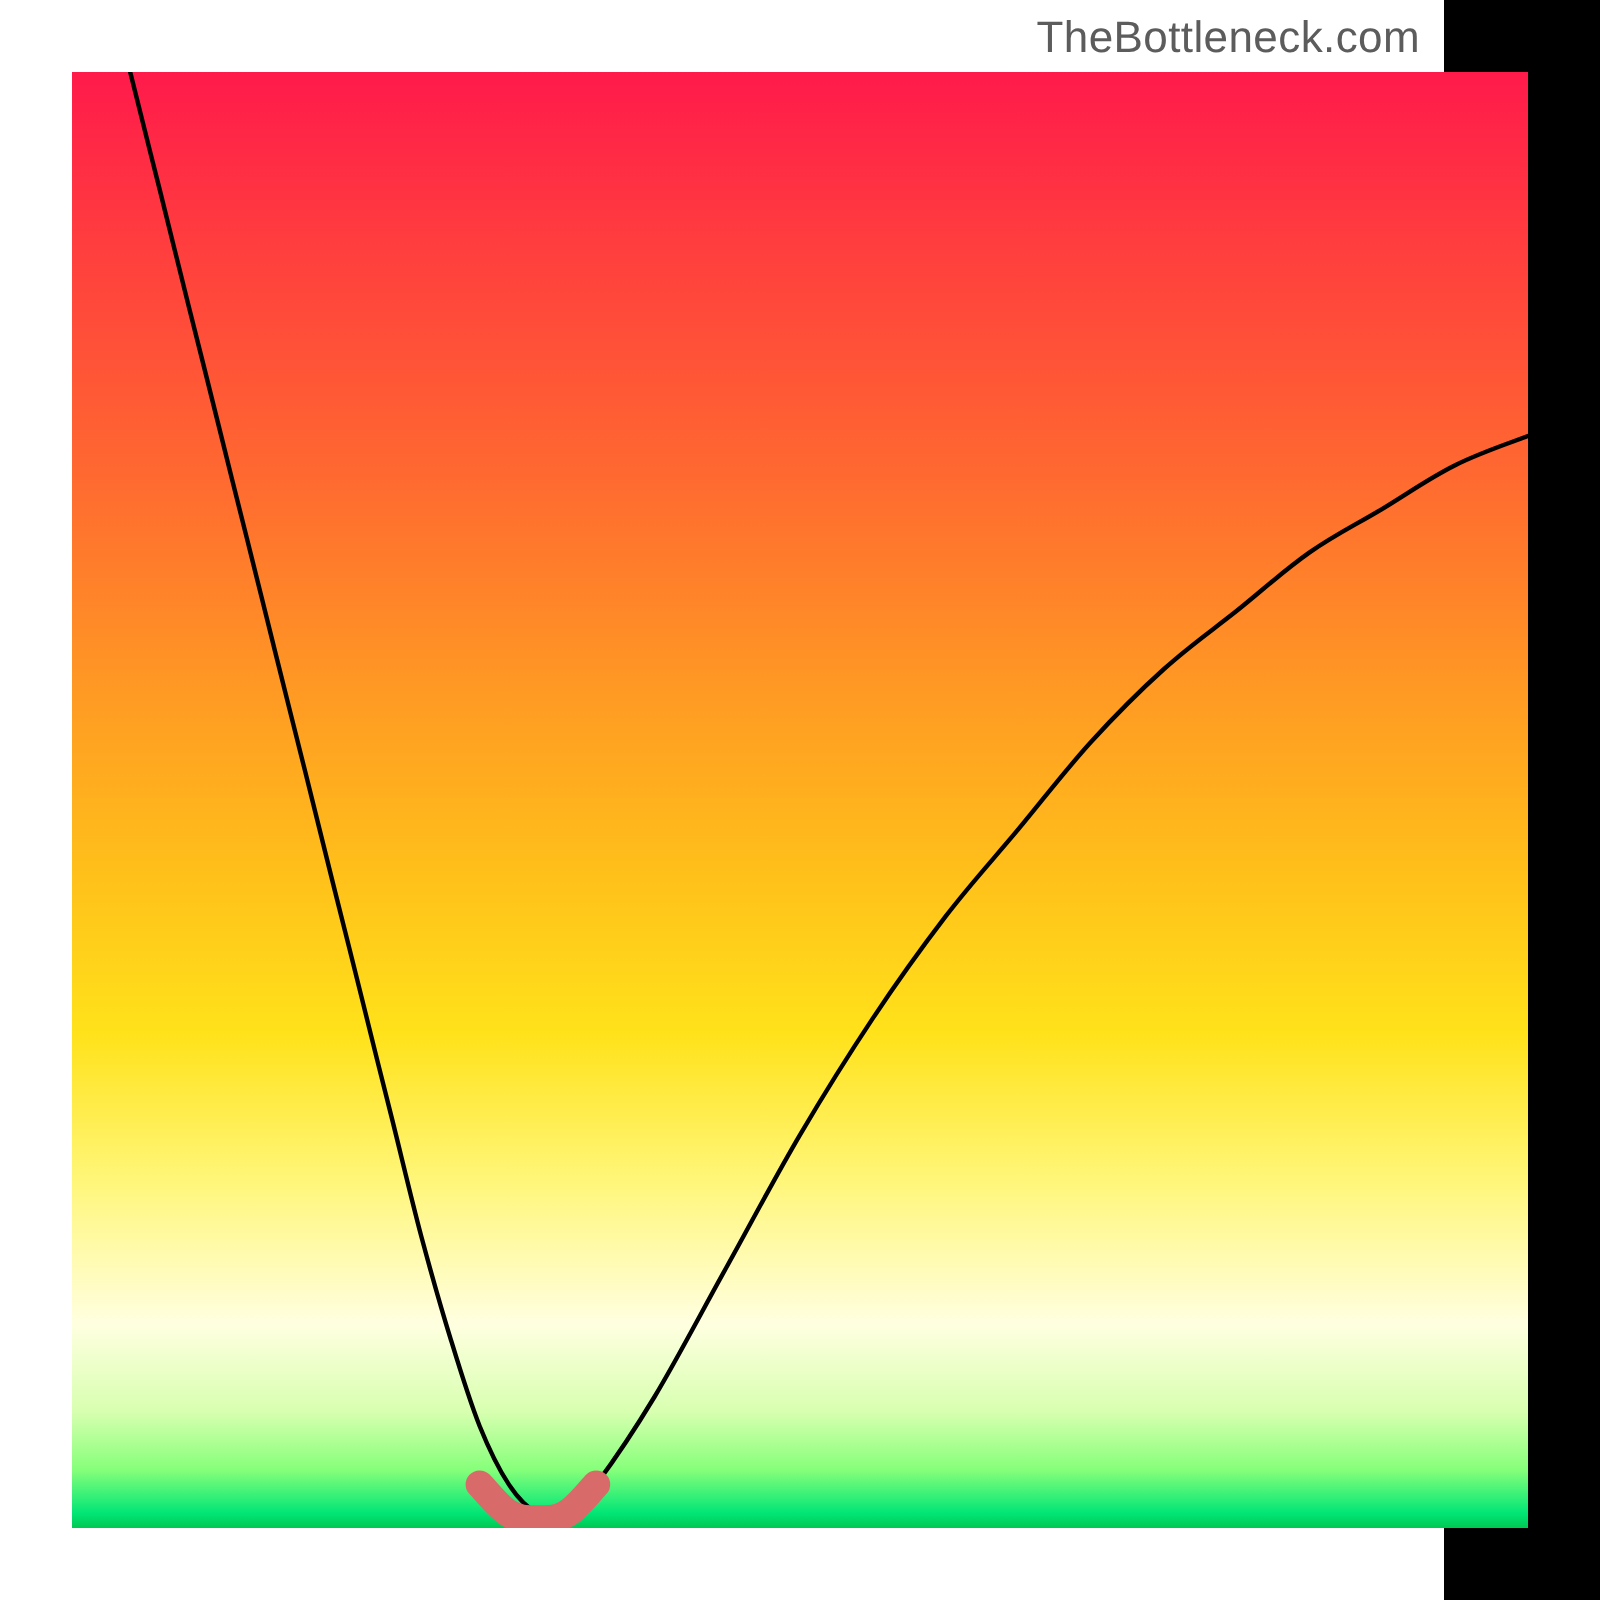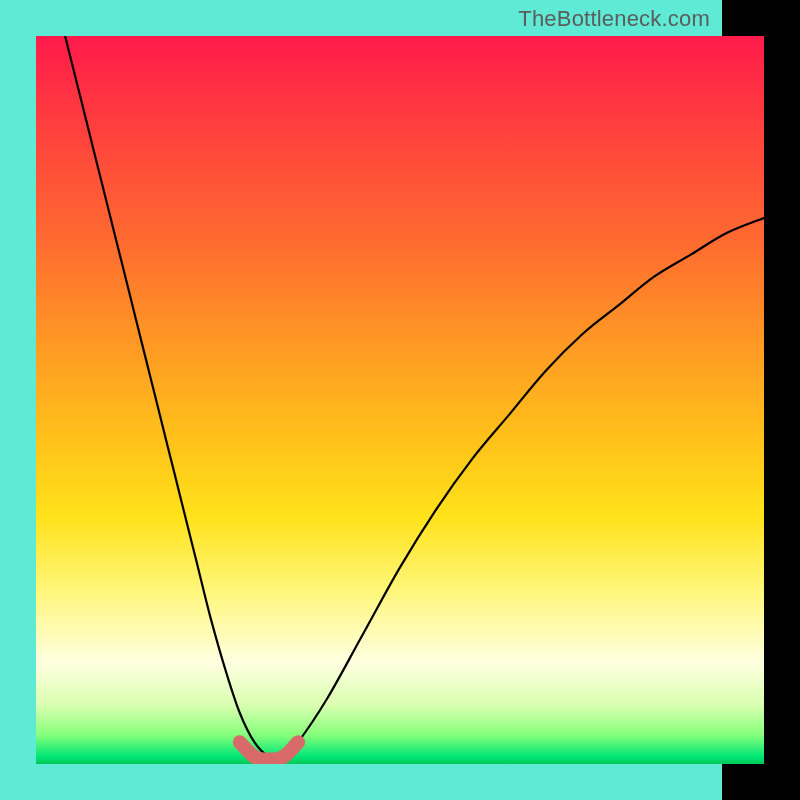--- a/index.html
+++ b/index.html
@@ -16,7 +16,7 @@
     top: 0; left: 0;
     width: 722px;
     height: 800px;
-    background: #5eead4;
+    background: #ffffff;
   }
   .plot-area {
     position: absolute;

